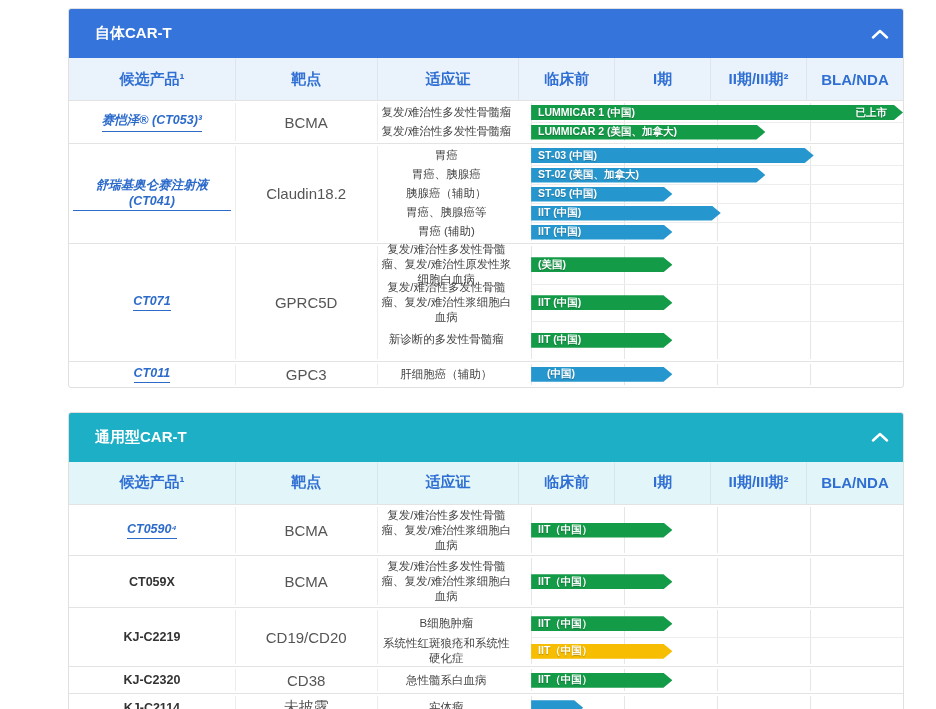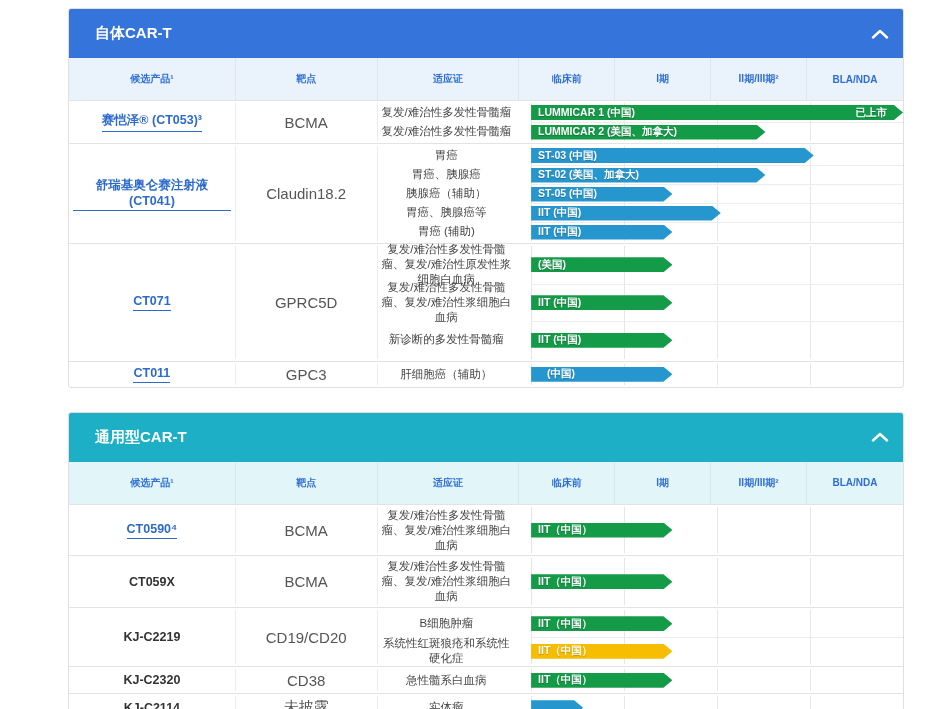--- a/index.html
+++ b/index.html
@@ -28,7 +28,7 @@
   }
   .colhead {
     display:flex; height:42px; align-items:stretch;
-    font-size:10px; font-weight:bold;
+    font-size:15px; font-weight:bold;
   }
   .colhead .cell {
     display:flex; align-items:center; justify-content:center;

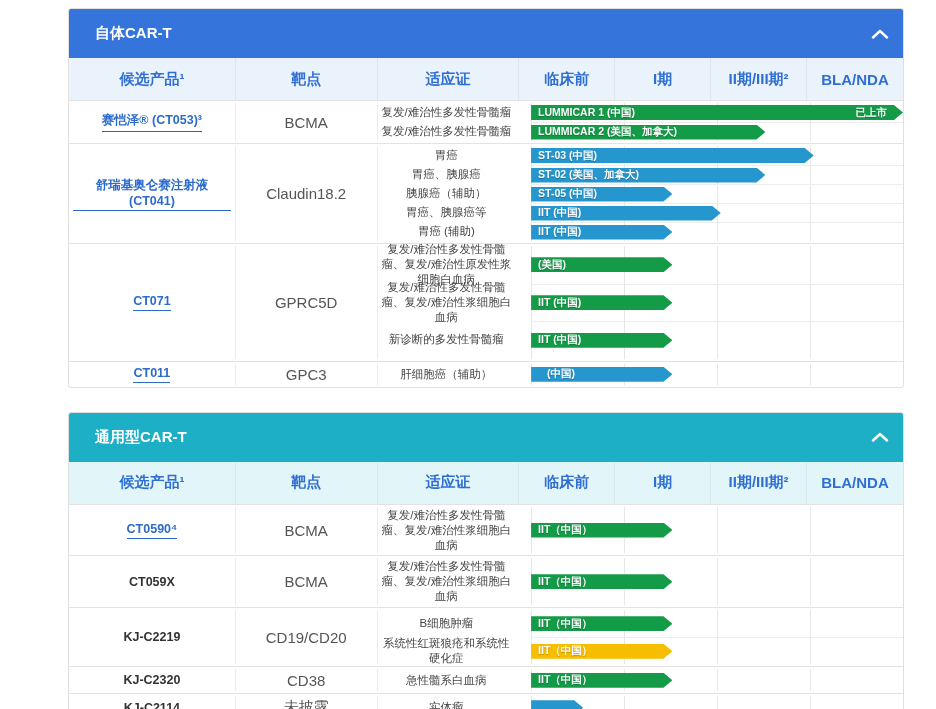--- a/index.html
+++ b/index.html
@@ -56,6 +56,7 @@
     color:#2d6bcb; text-decoration:none;
     border-bottom:1px solid #2d6bcb; padding-bottom:2px;
     font-weight:bold;
+    font-style:italic;
   }
   .cell-product span { color:#333; }
   .cell-target {

